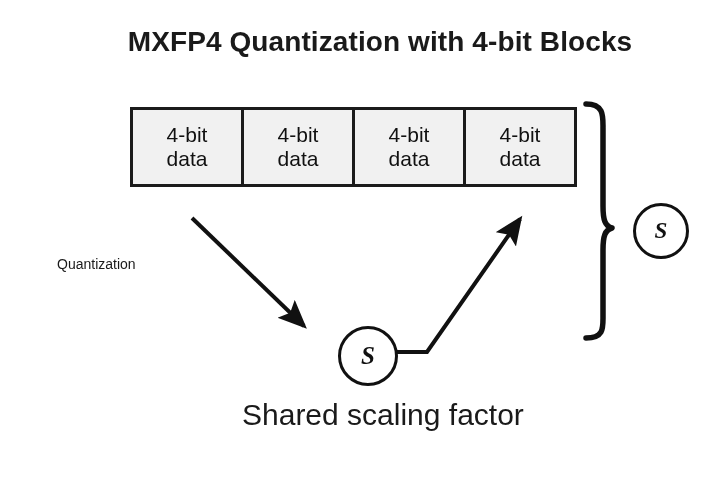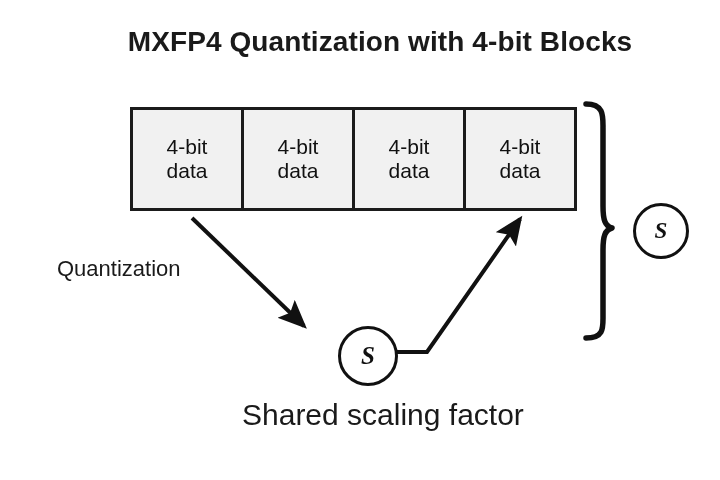--- a/index.html
+++ b/index.html
@@ -39,7 +39,7 @@
     left: 110px;
     top: 107px;
     width: 447px;
-    height: 104px;
+    height: 80px;
     display: flex;
     box-sizing: border-box;
     border: 3px solid #1b1b1b;

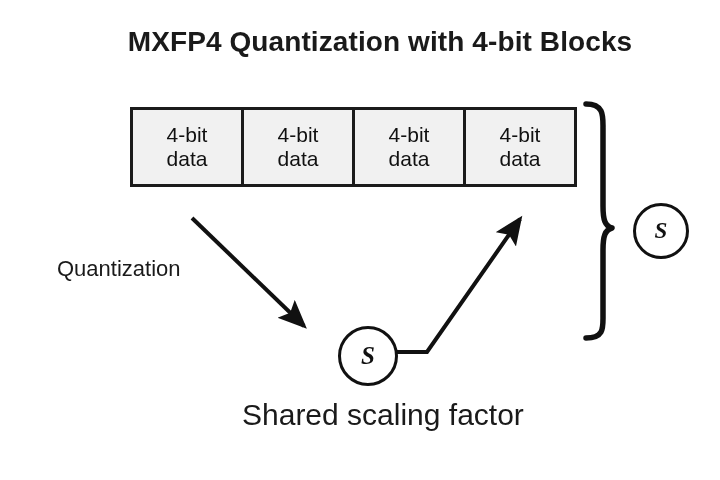--- a/index.html
+++ b/index.html
@@ -95,7 +95,7 @@
   }
   .label-text {
     position: absolute;
-    font-size: 22px;
+    font-size: 14px;
     color: #1a1a1a;
     white-space: nowrap;
   }

